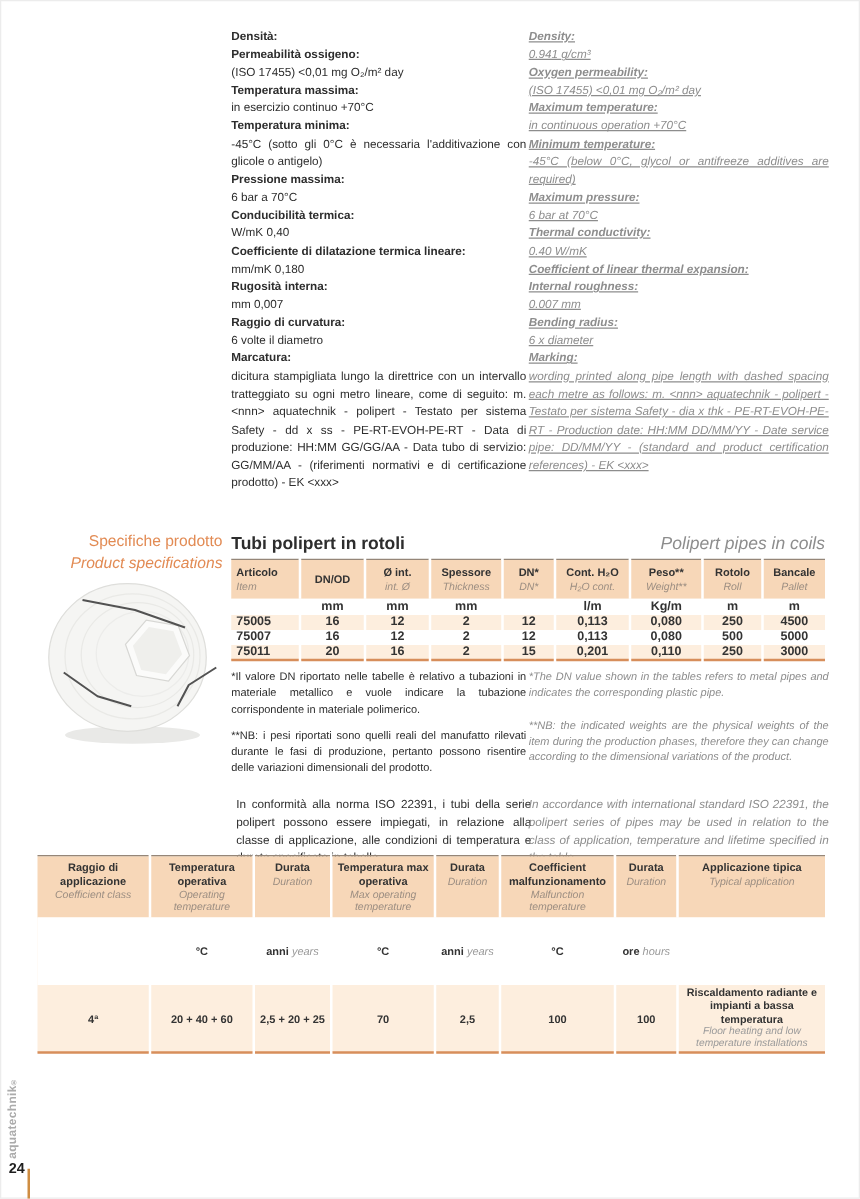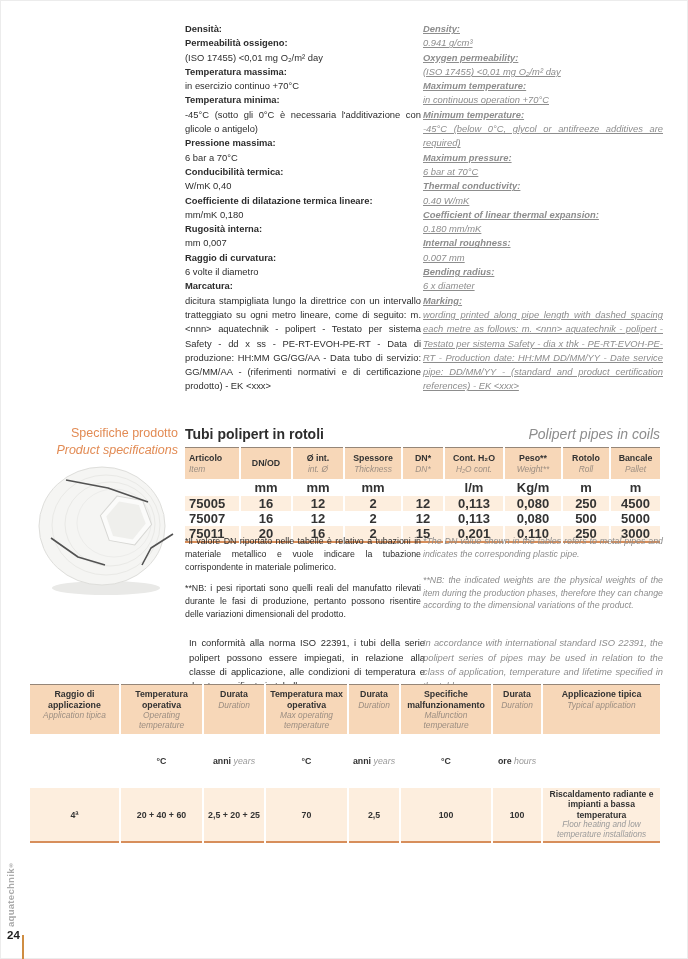--- a/index.html
+++ b/index.html
@@ -132,7 +132,6 @@
         <div class="p-lbl">Thermal conductivity:</div>
         <div class="p-val">0.40 W/mK</div>
         <div class="p-lbl">Coefficient of linear thermal expansion:</div>
-        <div class="p-val">0.180 mm/mK</div>
         <div class="p-lbl">Internal roughness:</div>
         <div class="p-val">0.007 mm</div>
         <div class="p-lbl">Bending radius:</div>

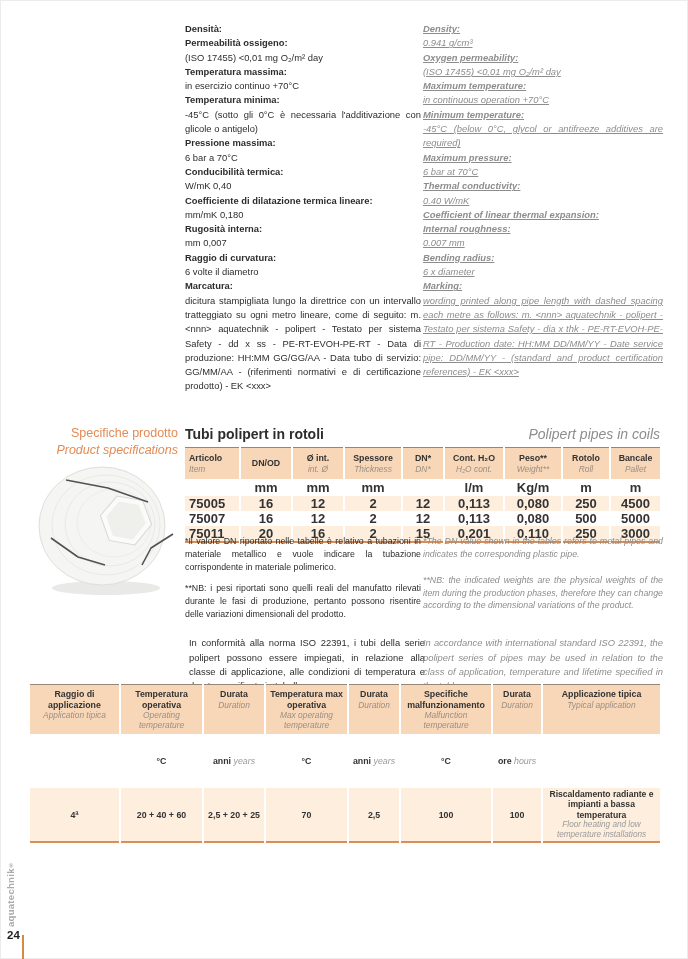--- a/index.html
+++ b/index.html
@@ -57,7 +57,7 @@
   #spec-table th{height:31px;padding:4px 2px;}
   #spec-table th.vc{vertical-align:middle;}
   #spec-table th:first-child,#spec-table td:first-child{text-align:left;padding-left:4px;}
-  #spec-table tbody td{font-size:13px;font-weight:bold;color:#333;height:12px;}
+  #spec-table tbody td{font-size:10px;font-weight:bold;color:#333;height:12px;}
   .dtable tr.alt{background:var(--row-alt);}
 
   

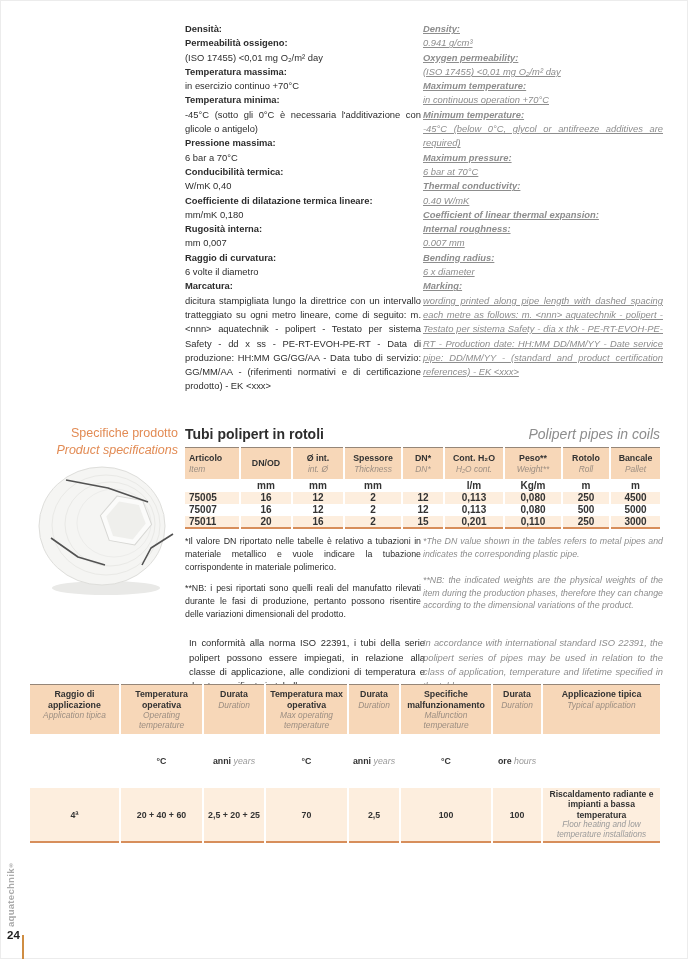--- a/index.html
+++ b/index.html
@@ -318,7 +318,7 @@
               <div class="th-en">Duration</div>
             </th>
             <th>
-              <div class="th-it">Specifiche malfunzionamento</div>
+              <div class="th-it">Coefficient malfunzionamento</div>
               <div class="th-en">Malfunction temperature</div>
             </th>
             <th>

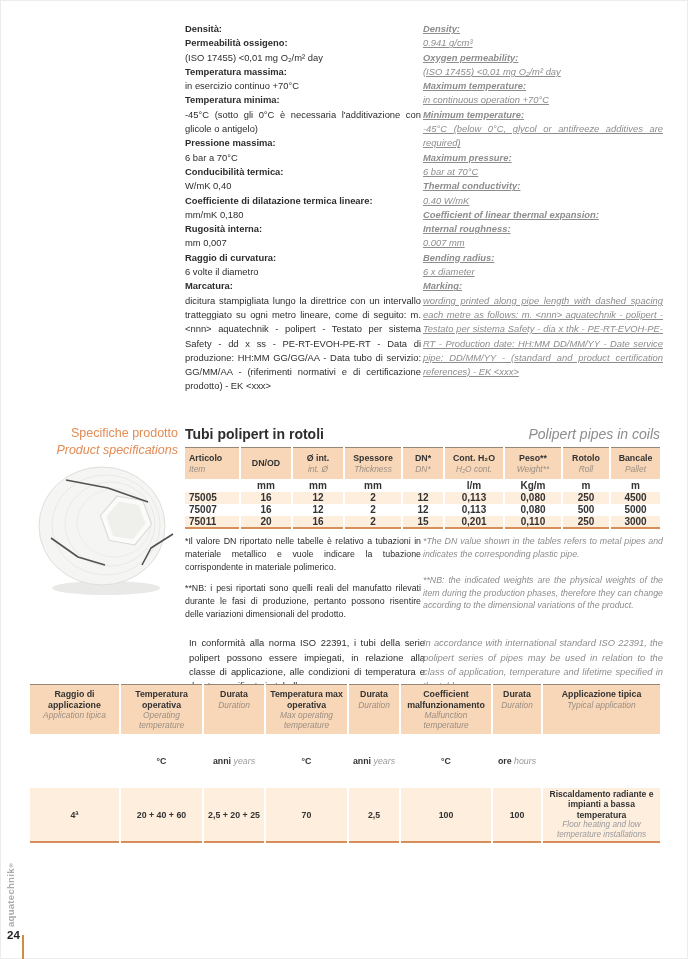--- a/index.html
+++ b/index.html
@@ -299,7 +299,7 @@
           <tr>
             <th>
               <div class="th-it">Raggio di applicazione</div>
-              <div class="th-en">Application tipica</div>
+              <div class="th-en">Coefficient class</div>
             </th>
             <th>
               <div class="th-it">Temperatura operativa</div>

